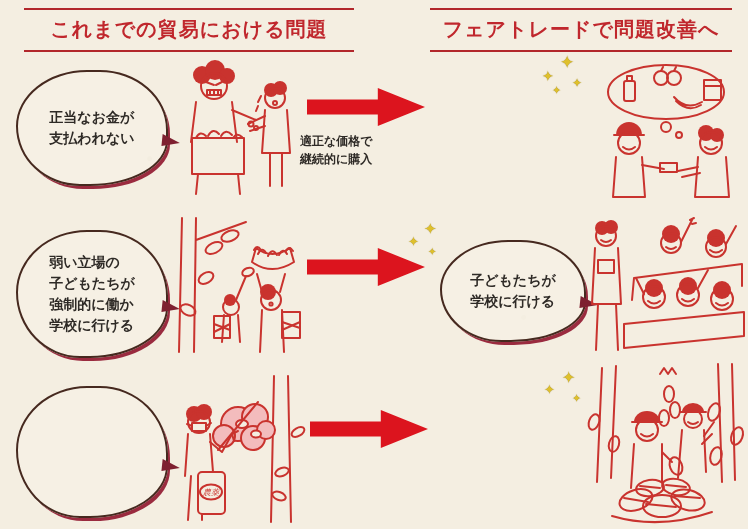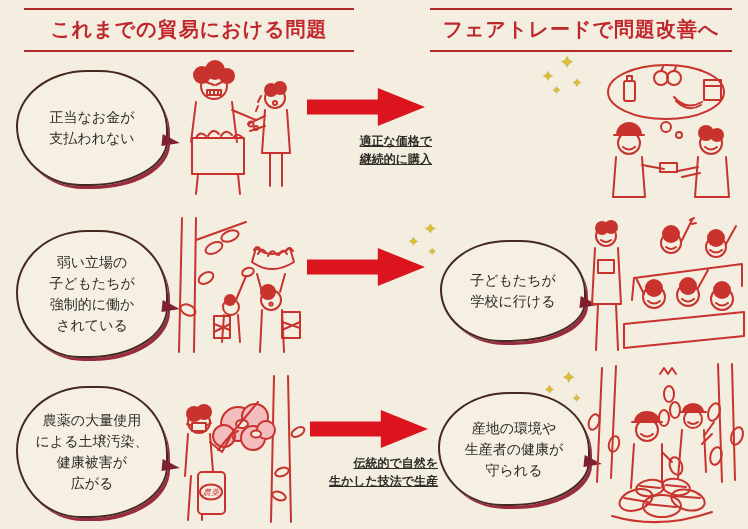--- a/index.html
+++ b/index.html
@@ -29,8 +29,8 @@
     background:rgba(248,243,232,.55);
   }
   .bubble .txt{
-    white-space:pre-line;text-align:center;
-    font-size:14px;line-height:1.5;font-weight:400;color:#2e2a26;
+    white-space:pre-line;
+    font-size:14px;line-height:1.5;font-weight:700;color:#2e2a26;
     padding:4px 8px;
   }
   .tail{

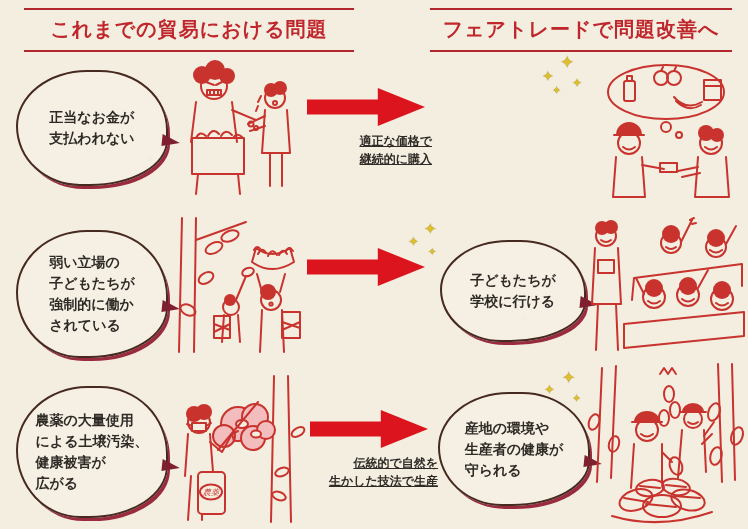--- a/index.html
+++ b/index.html
@@ -41,7 +41,7 @@
     transform:rotate(6deg);
   }
 
-  .arrowgrp{position:absolute;text-align:right;text-decoration:underline;}
+  .arrowgrp{position:absolute;text-align:left;}
   .arrow{
     width:118px;height:38px;margin:0 auto;background:#dc141e;
     clip-path:polygon(0 30%,60% 30%,60% 0,100% 50%,60% 100%,60% 70%,0 70%);

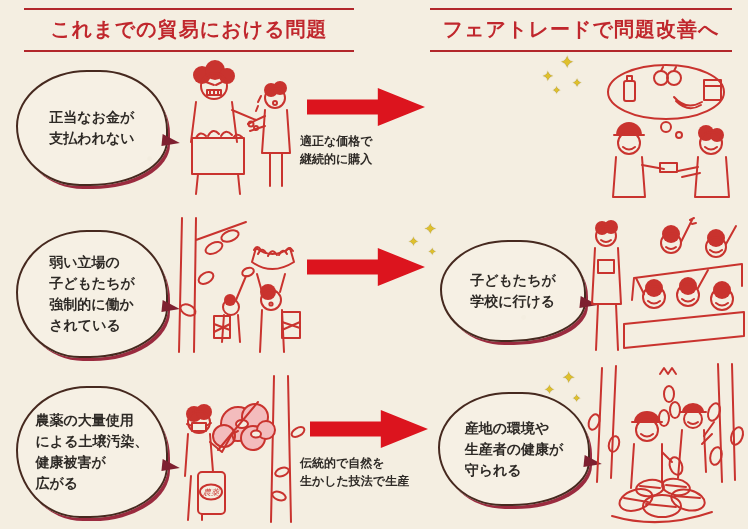--- a/index.html
+++ b/index.html
@@ -161,7 +161,7 @@
     <div class="txt">弱い立場の
 子どもたちが
 強制的に働か
-されている</div>
+学校に行ける</div>
   </div>
 
   <div class="illus" style="left:158px;top:212px;">

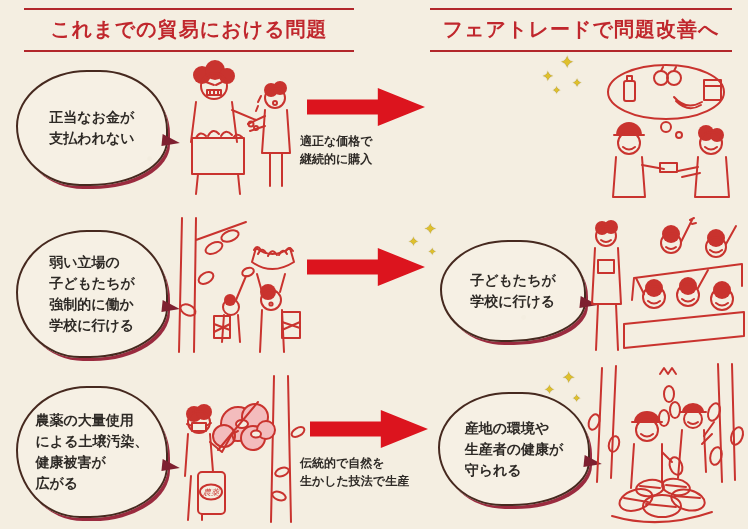--- a/index.html
+++ b/index.html
@@ -255,10 +255,6 @@
 
   <div class="bubble" style="left:16px;top:386px;width:148px;height:128px;">
     <span class="tail"></span>
-    <div class="txt">農薬の大量使用
-による土壌汚染、
-健康被害が
-広がる</div>
   </div>
 
   <div class="illus" style="left:158px;top:372px;">

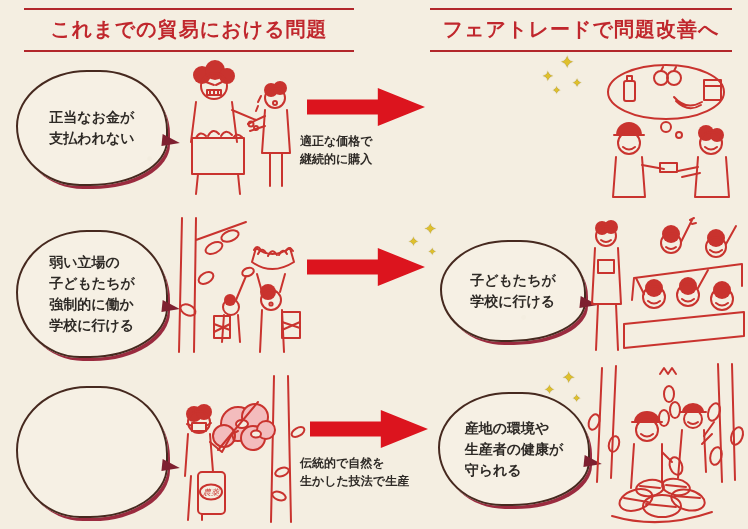--- a/index.html
+++ b/index.html
@@ -298,12 +298,6 @@
 生かした技法で生産</div>
   </div>
 
-  <div class="bubble" style="left:438px;top:392px;width:148px;height:110px;">
-    <span class="tail"></span>
-    <div class="txt">産地の環境や
-生産者の健康が
-守られる</div>
-  </div>
 
   <div class="sparkles" style="left:544px;top:368px;width:52px;height:52px;">
     <span class="sp" style="left:0;top:14px;font-size:13px;">✦</span>

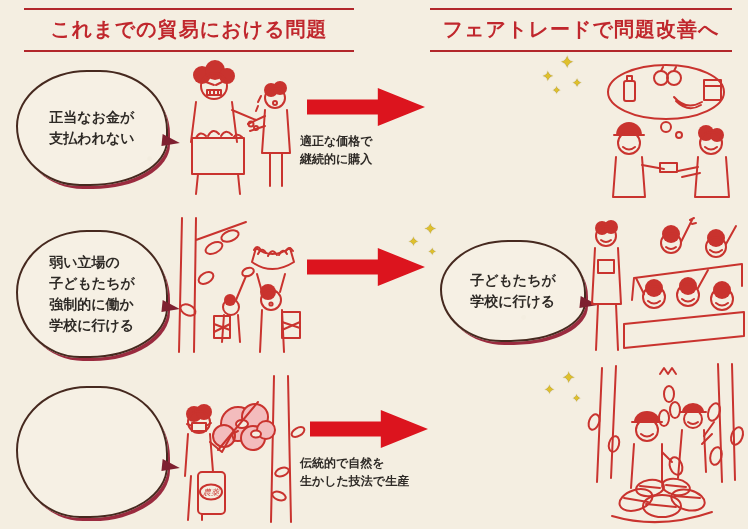--- a/index.html
+++ b/index.html
@@ -294,8 +294,6 @@
 
   <div class="arrowgrp" style="left:300px;top:410px;width:138px;">
     <div class="arrow"></div>
-    <div class="arrowcap">伝統的で自然を
-生かした技法で生産</div>
   </div>
 
 

